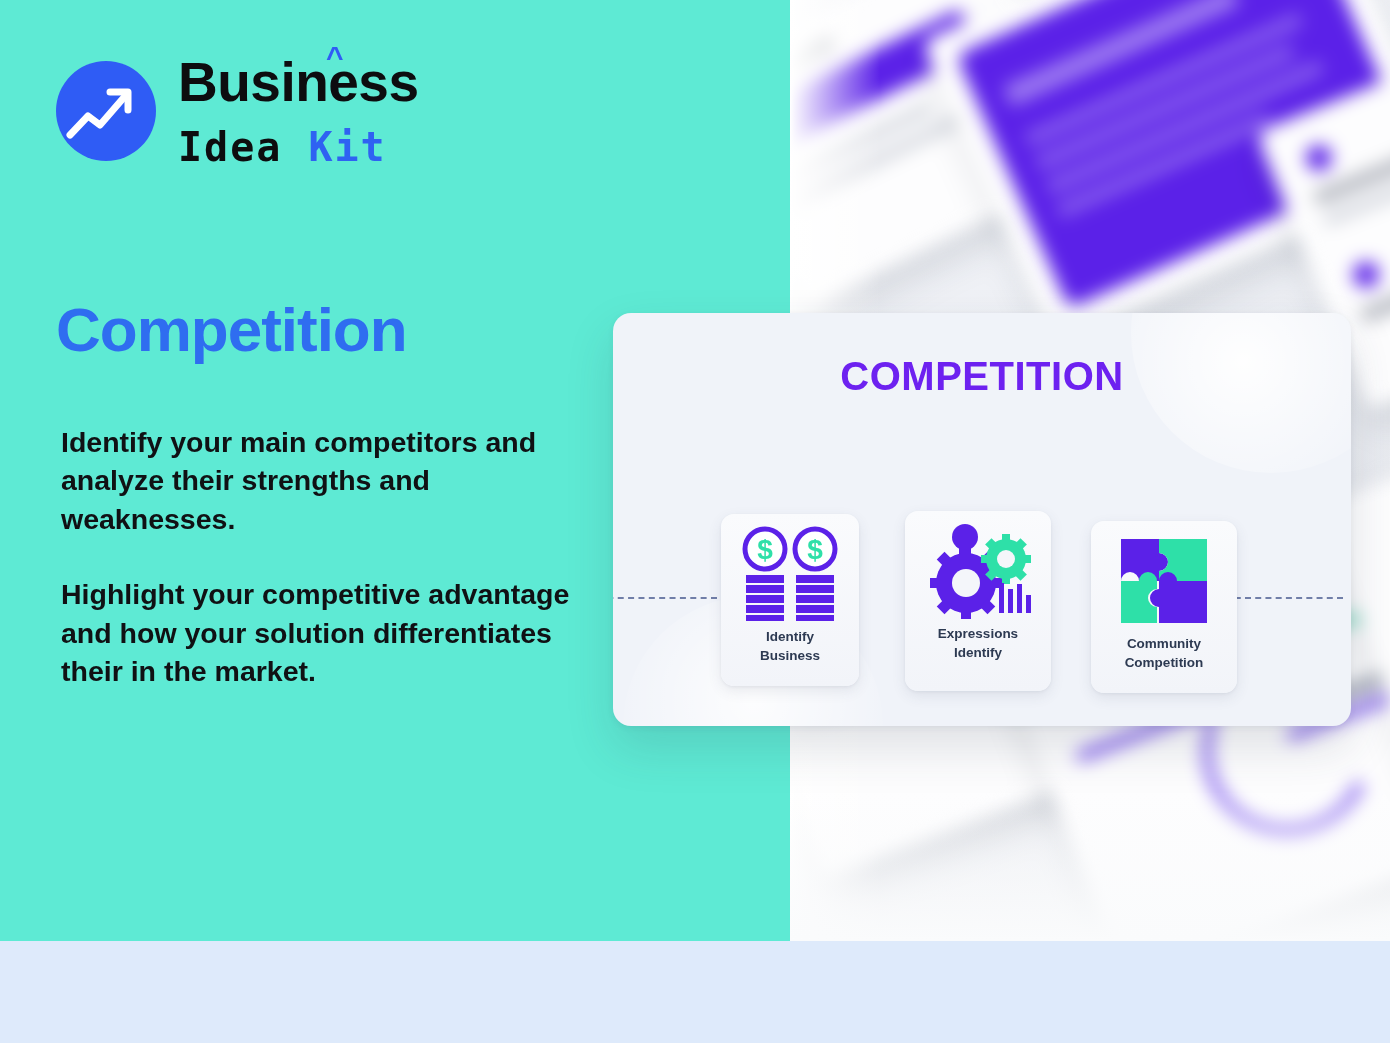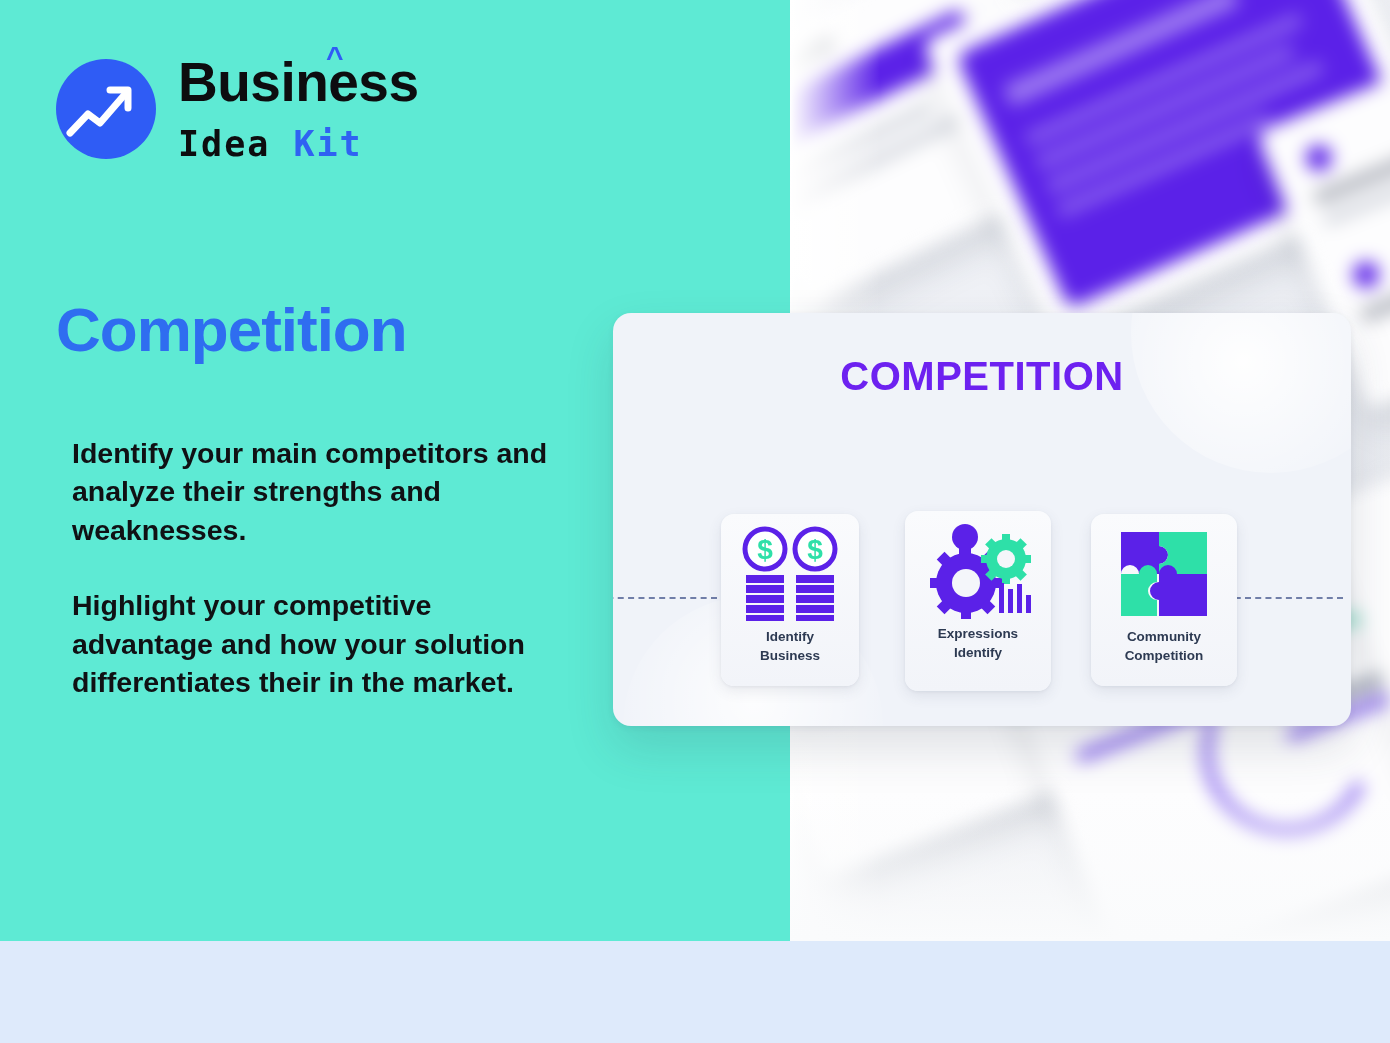--- a/index.html
+++ b/index.html
@@ -145,7 +145,7 @@
   .logo-line2 {
     margin-top: 17px;
     font-family: "DejaVu Sans Mono", "Liberation Mono", monospace;
-    font-size: 35px;
+    font-size: 40px;
     font-weight: 700;
     letter-spacing: 2px;
     color: #0d0d0f;

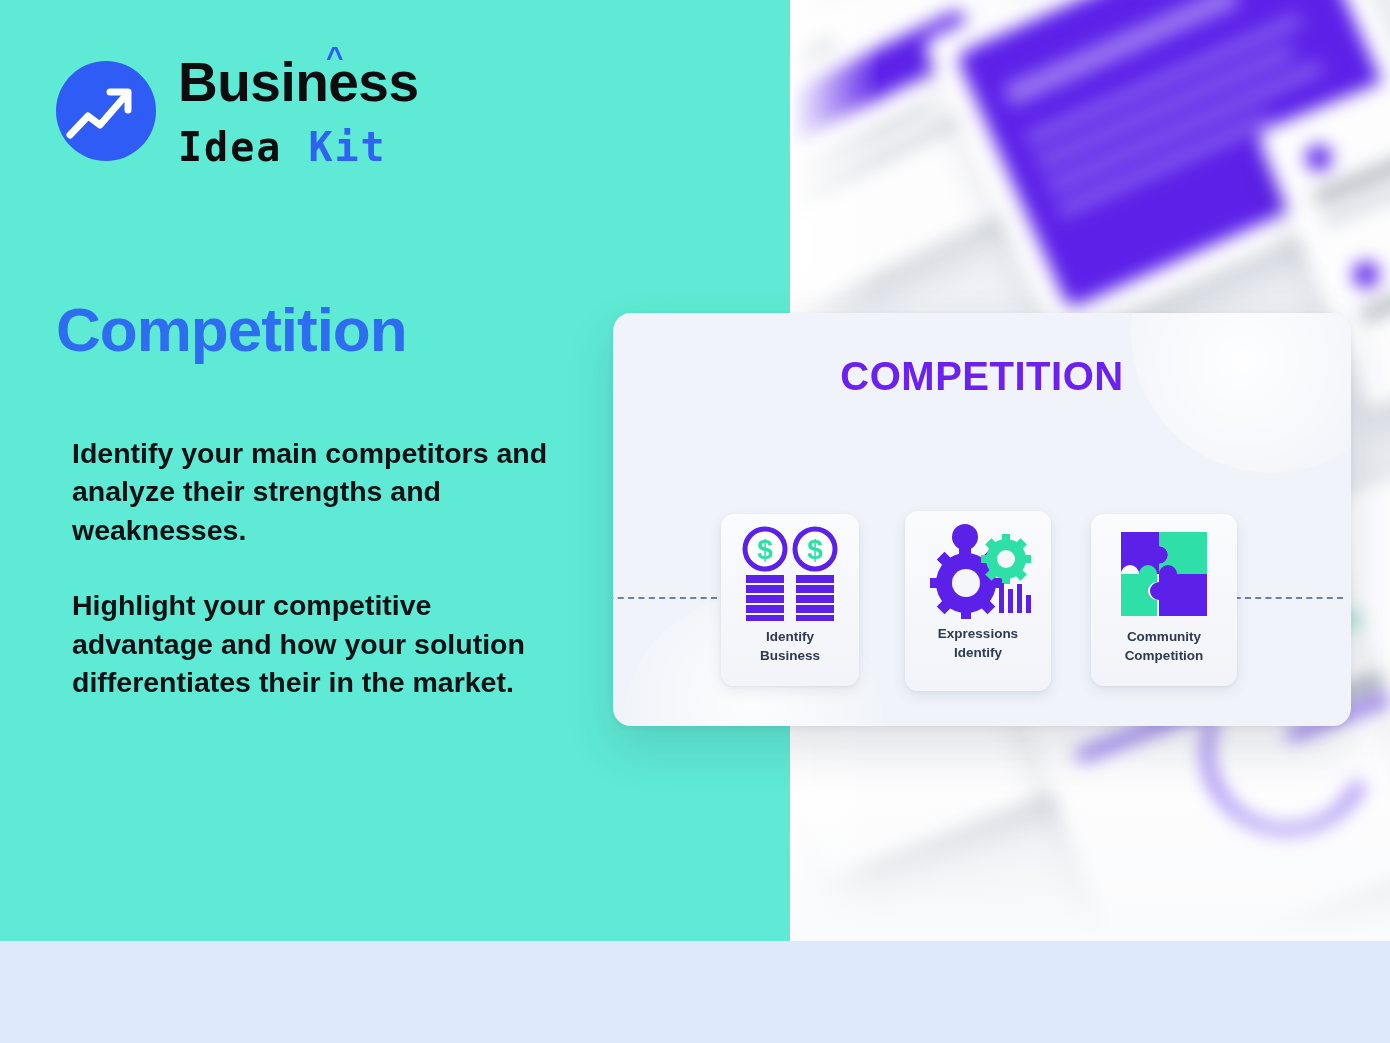--- a/index.html
+++ b/index.html
@@ -171,7 +171,7 @@
     line-height: 1.35;
     color: #101114;
   }
-  .body-copy p { margin: 16px; }
+  .body-copy p { margin: 5px; }
   .body-copy p + p { margin-top: 37px; }
 
   

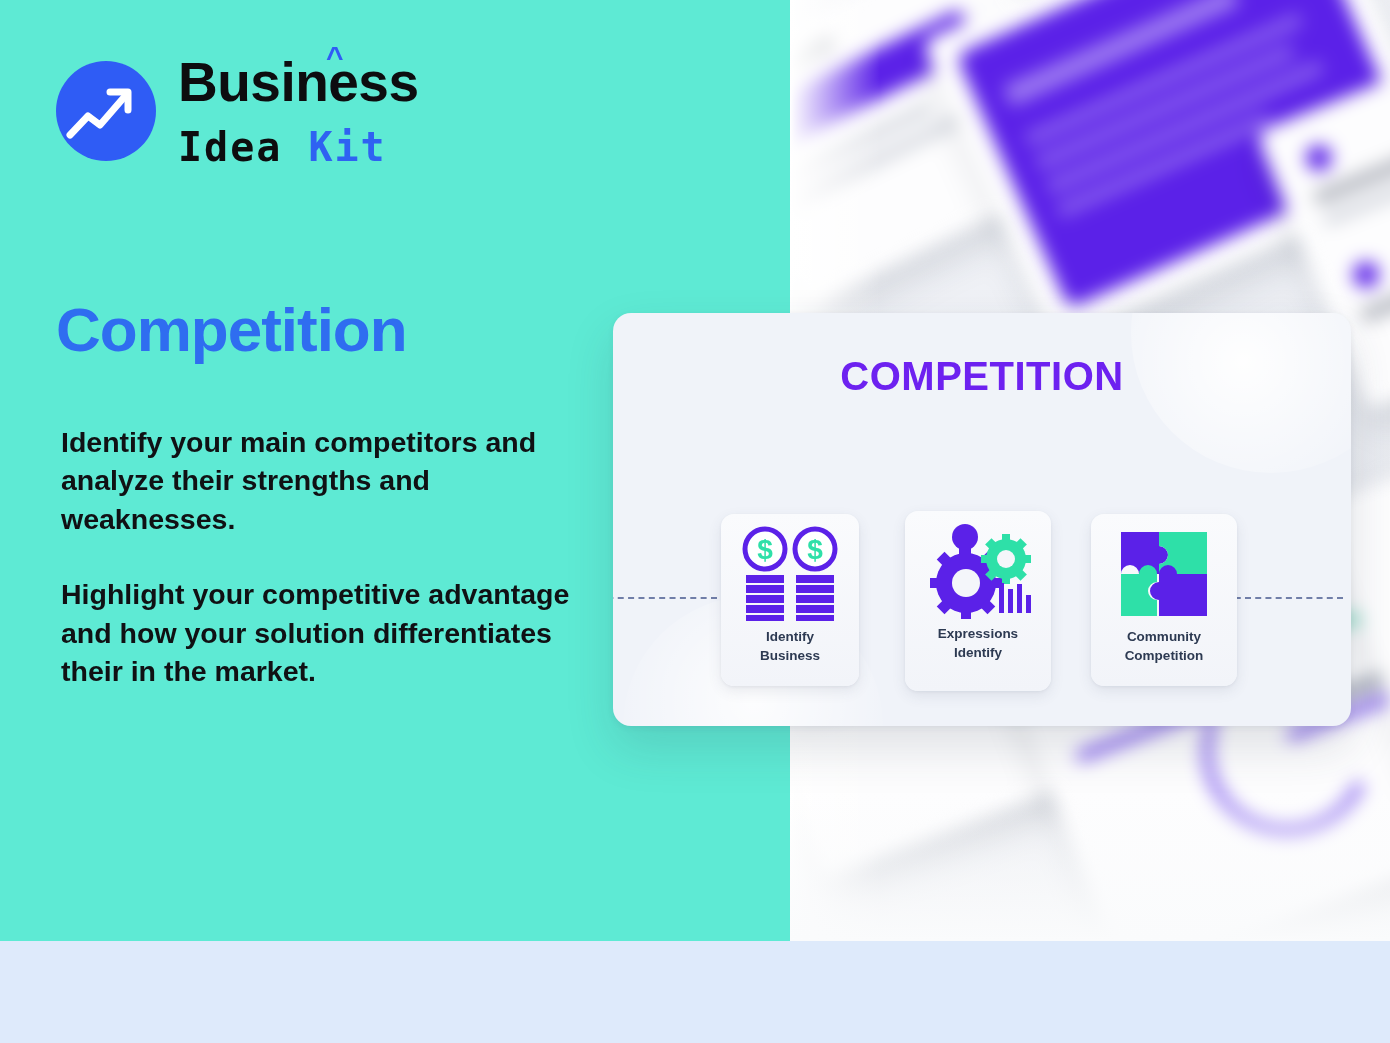--- a/index.html
+++ b/index.html
@@ -249,7 +249,7 @@
   }
   .tile-1 { left: 108px; top: 11px; height: 172px; }
   .tile-2 { left: 292px; top: 8px;  height: 180px; width: 146px; }
-  .tile-3 { left: 478px; top: 11px; height: 172px; width: 146px; }
+  .tile-3 { left: 478px; top: 18px; height: 172px; width: 146px; }
 
   .tile-icon {
     height: 108px;

